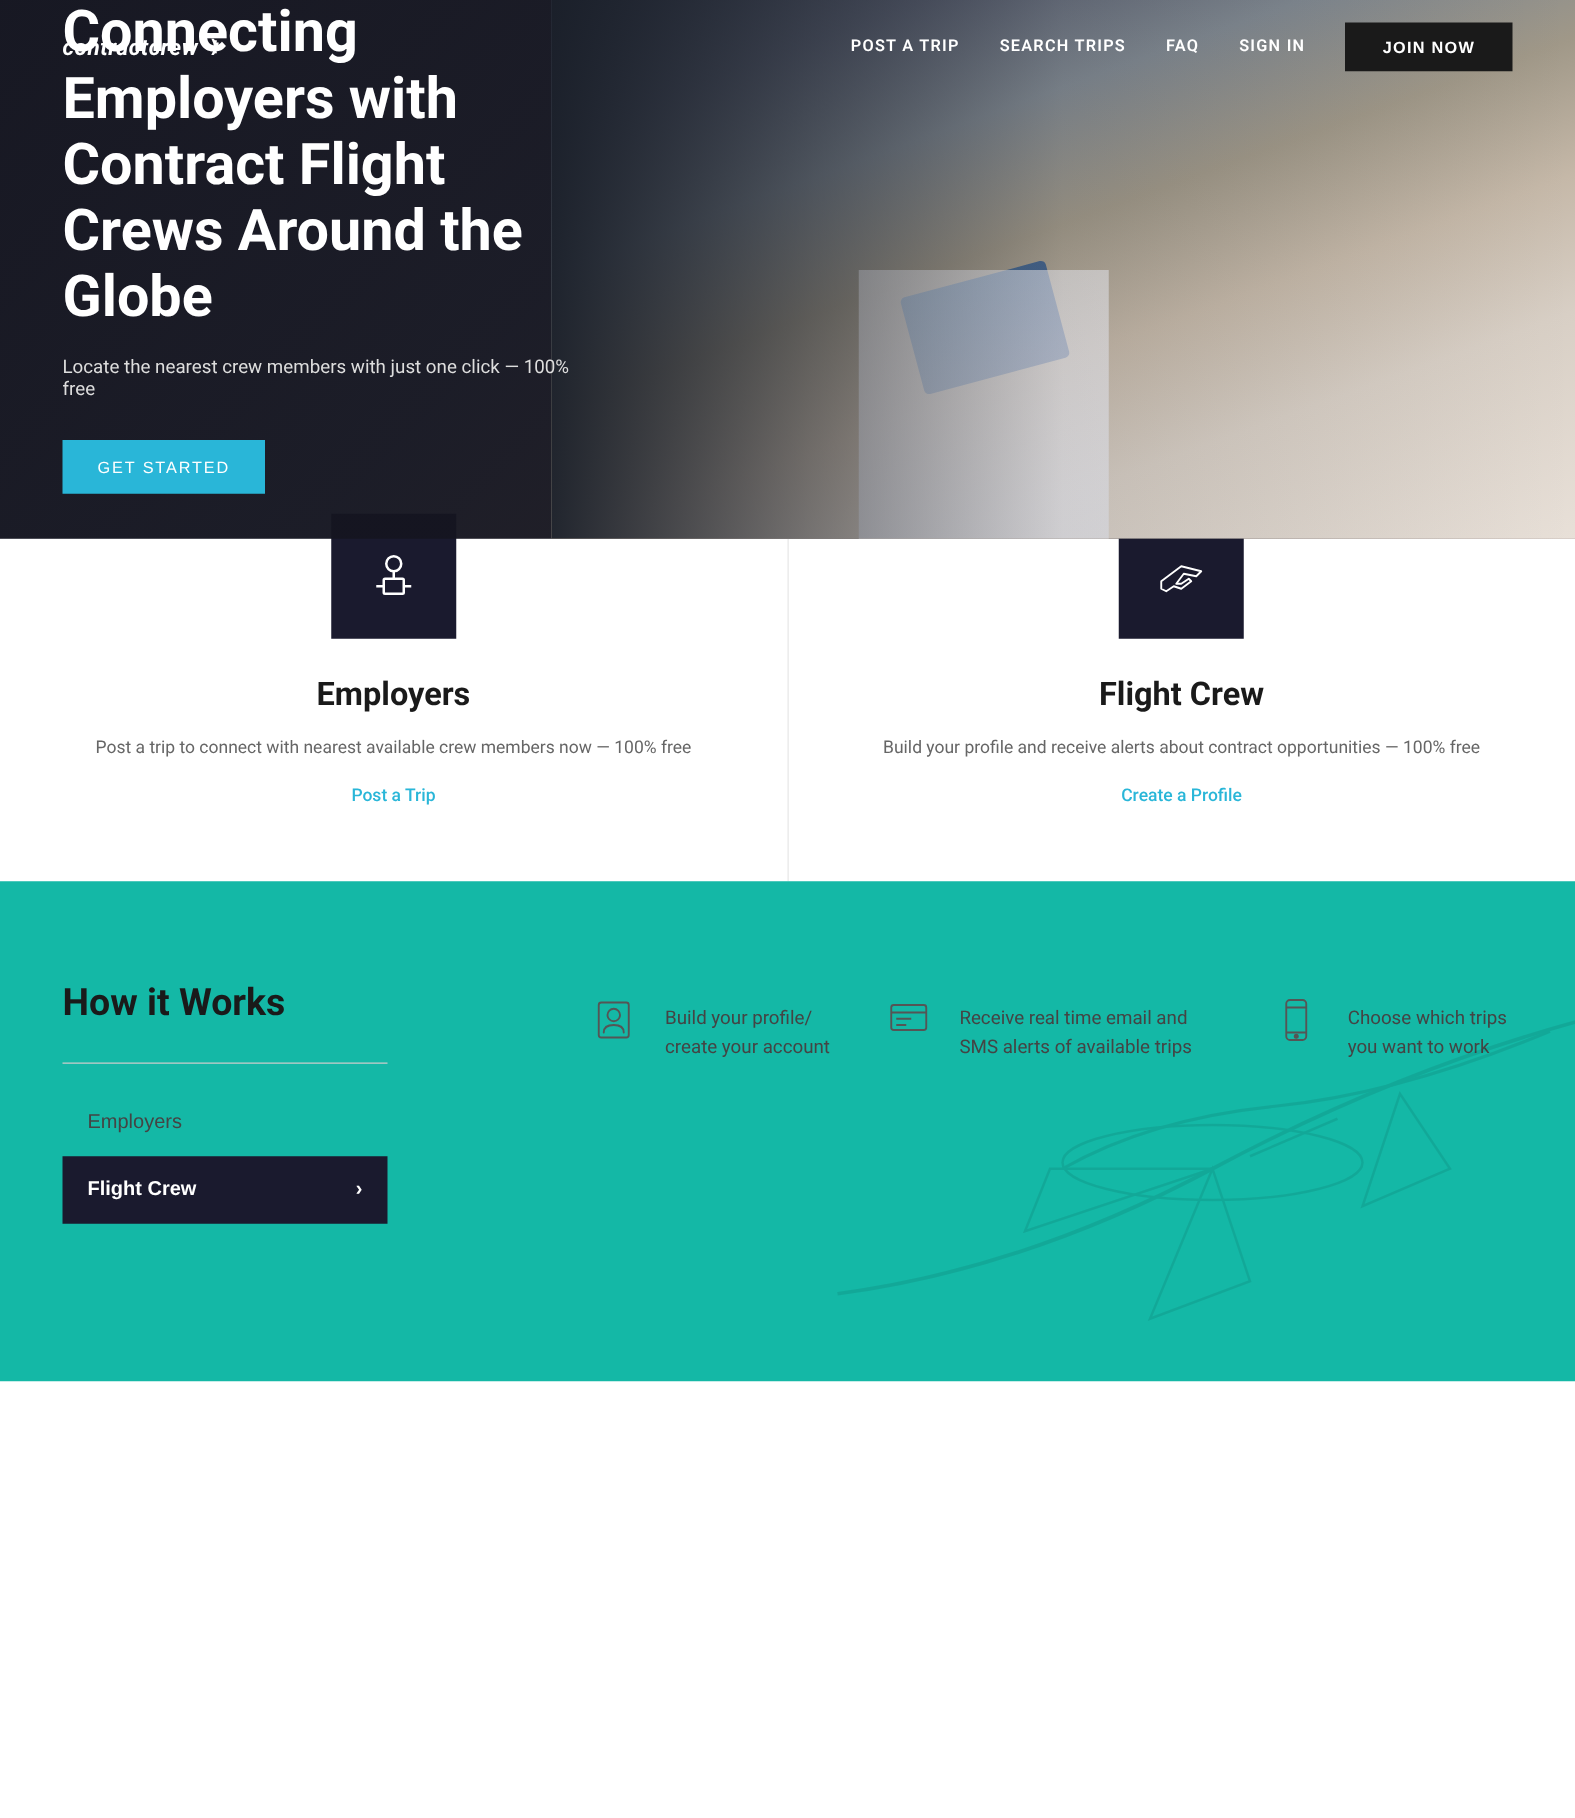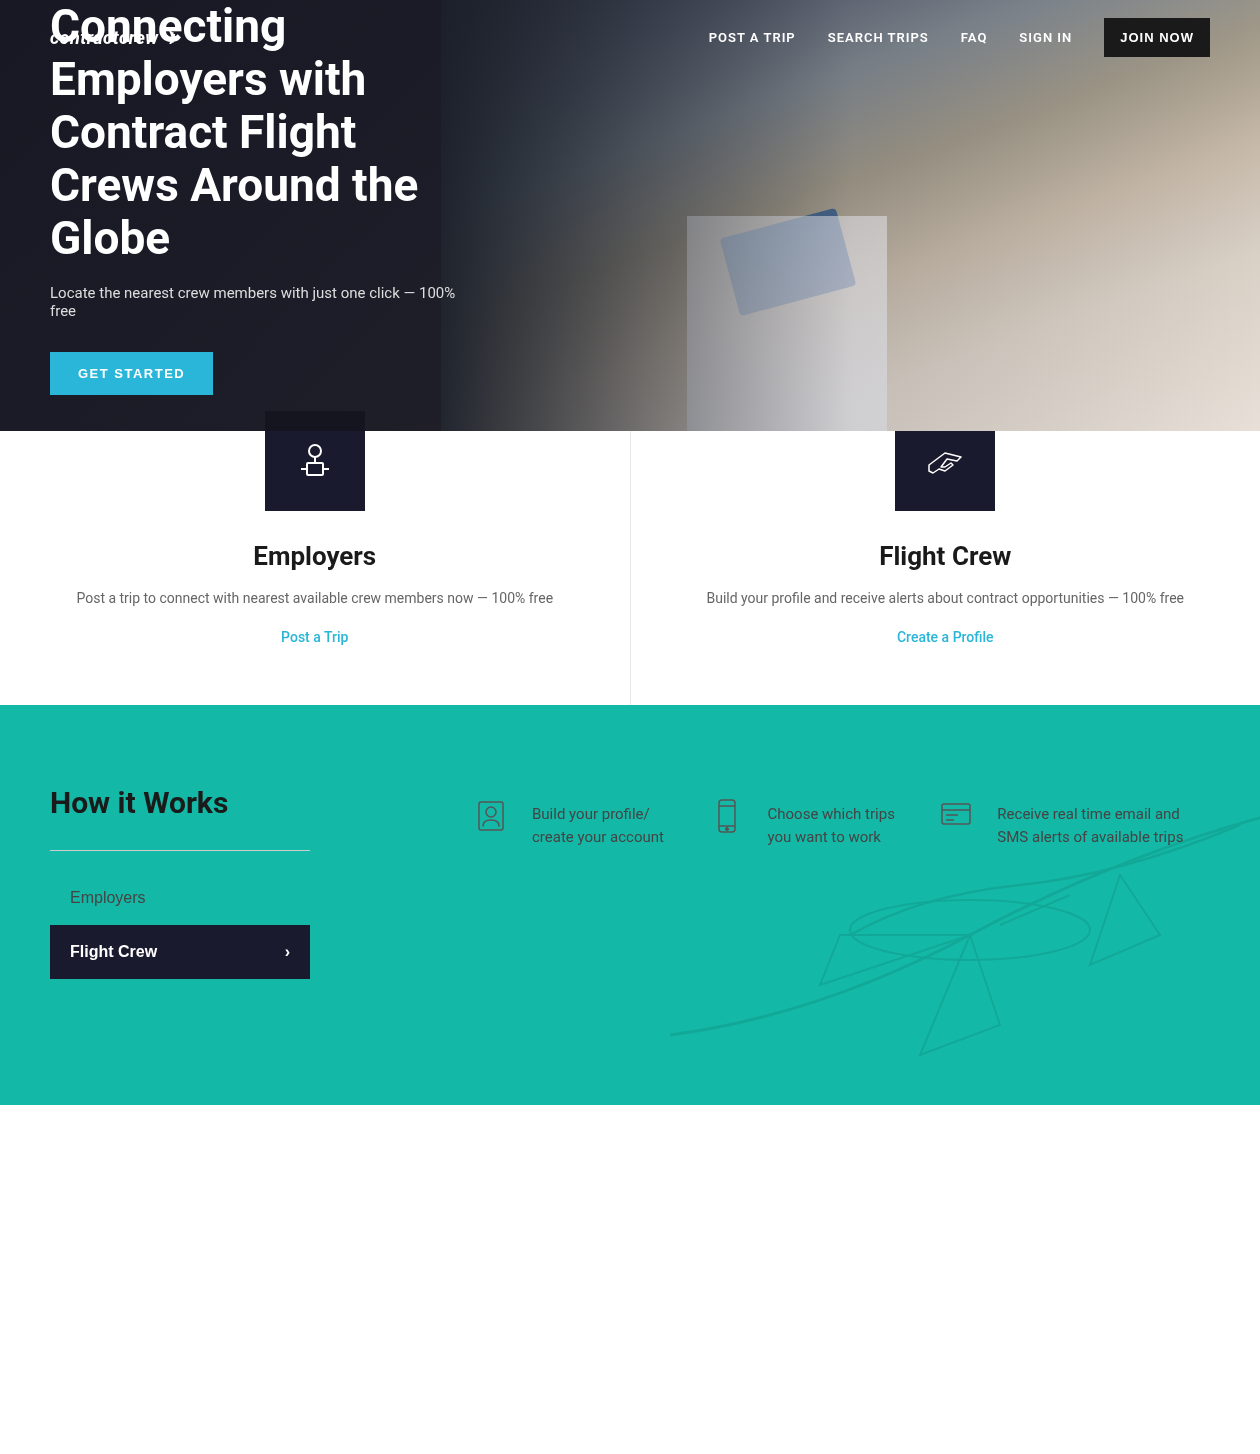--- a/index.html
+++ b/index.html
@@ -22,7 +22,7 @@
     }
     .nav-join {
       background: #1a1a1a; color: #fff; border: none; cursor: pointer;
-      padding: 12px 16px; font-size: 13px; font-weight: 700;
+      padding: 12px 30px; font-size: 13px; font-weight: 700;
       letter-spacing: 1px; text-transform: uppercase;
     }
 

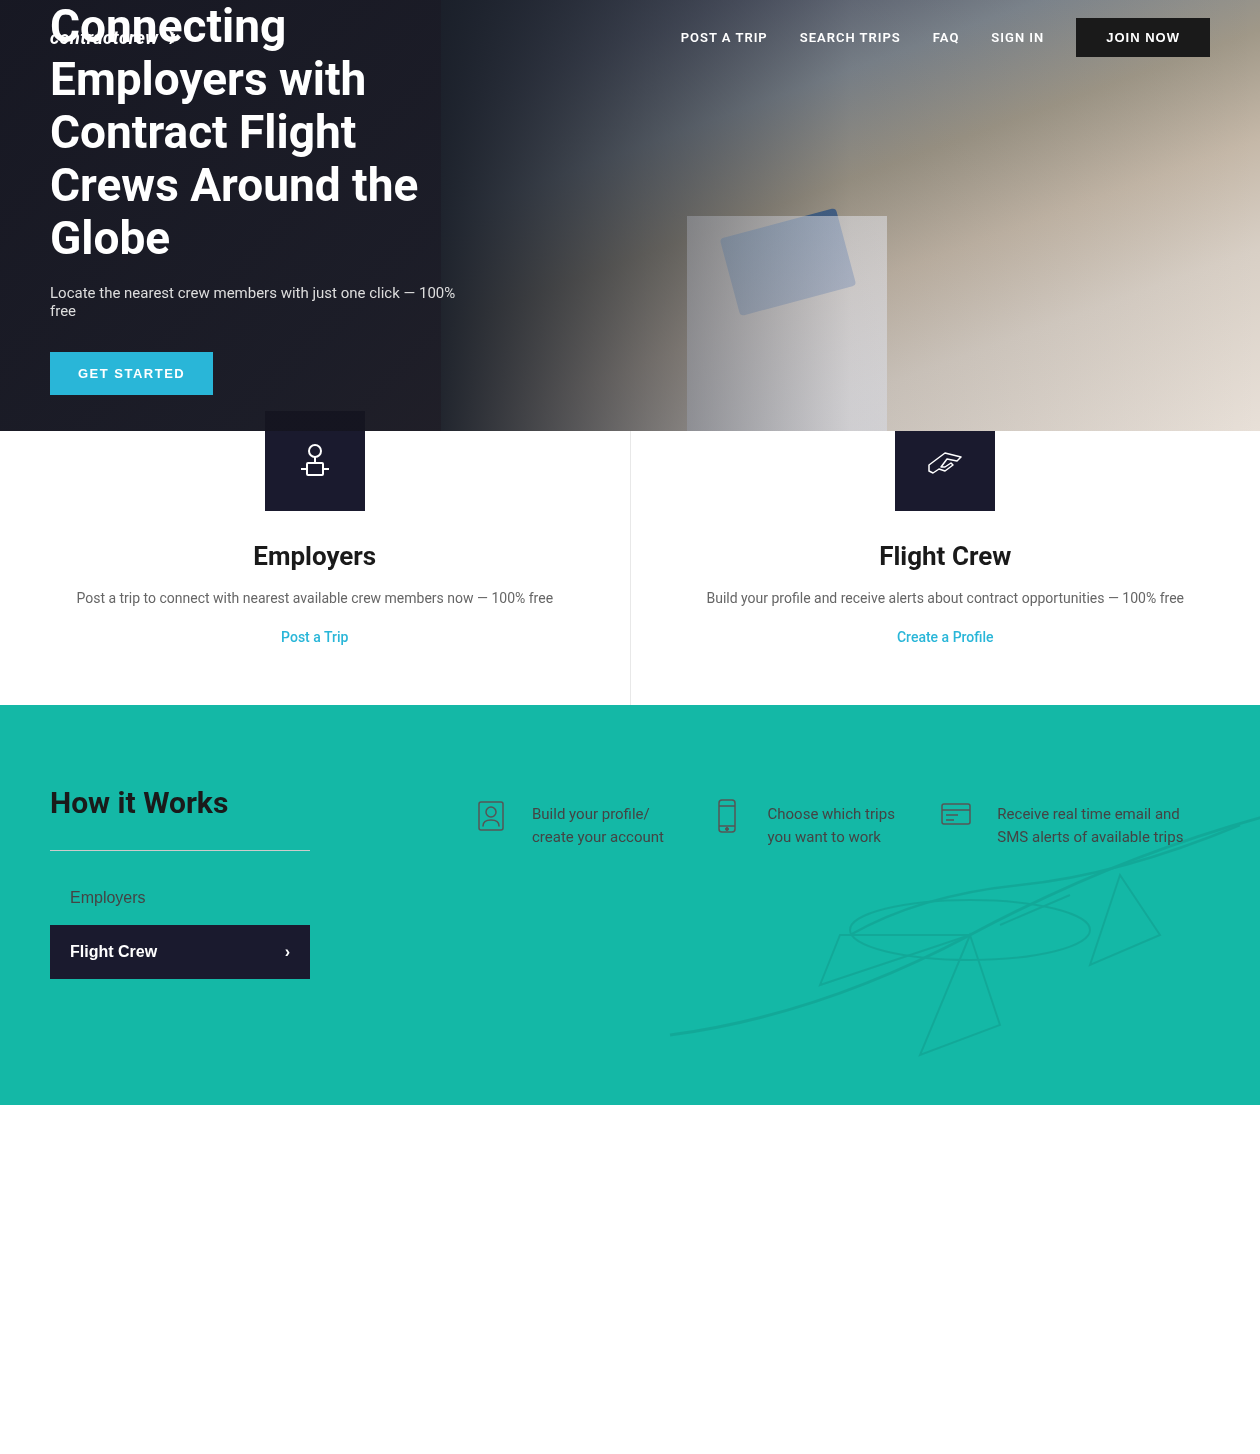--- a/index.html
+++ b/index.html
@@ -45,7 +45,7 @@
     .hero-subtitle { color: #ddd; font-size: 15px; margin-bottom: 32px; }
     .hero-btn {
       background: #29b6d8; color: #fff; border: none; cursor: pointer;
-      padding: 14px 28px; font-size: 13px; font-weight: 700;
+      padding: 14px 28px; font-size: 13px; font-weight: 400;
       letter-spacing: 1.5px; text-transform: uppercase;
     }
 

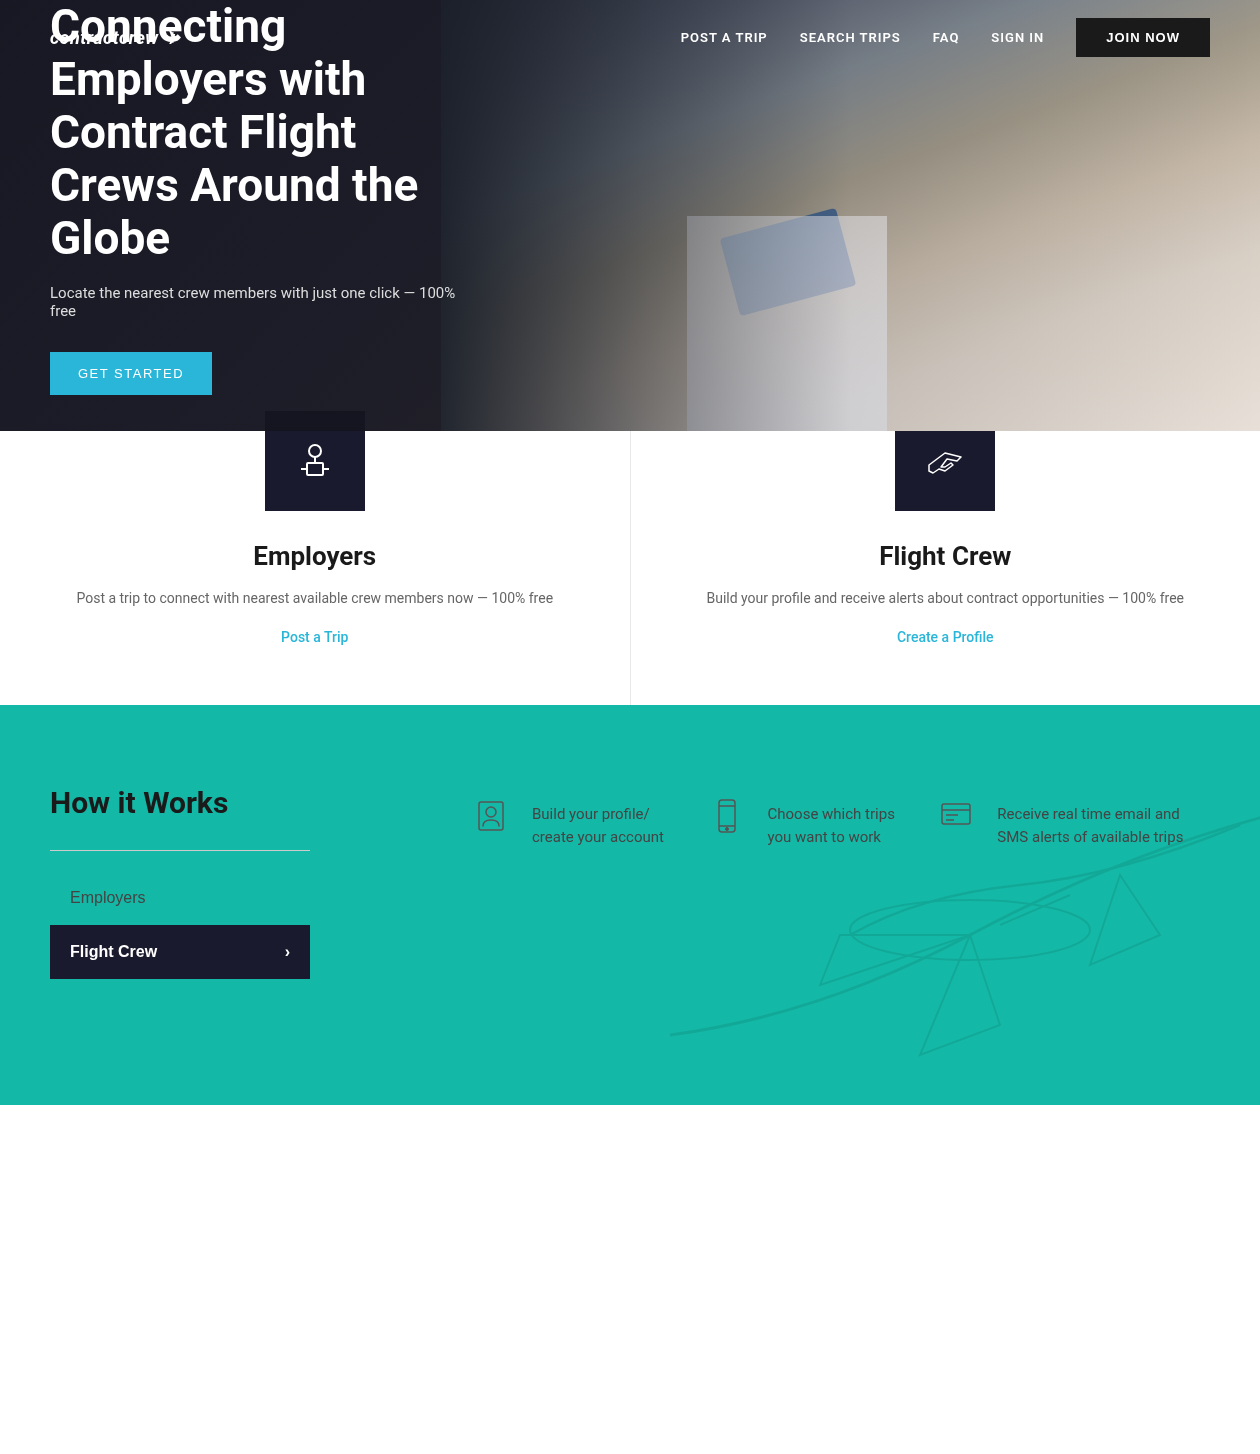--- a/index.html
+++ b/index.html
@@ -198,6 +198,18 @@
     <div class="how-item">
       <div class="how-item-icon">
         <svg viewBox="0 0 36 36">
+          <rect x="4" y="6" width="28" height="20" rx="2" stroke-width="1.5"></rect>
+          <line x1="4" y1="12" x2="32" y2="12" stroke-width="1.5"></line>
+          <line x1="8" y1="17" x2="20" y2="17" stroke-width="1.5"></line>
+          <line x1="8" y1="22" x2="16" y2="22" stroke-width="1.5"></line>
+        </svg>
+      </div>
+      <p class="how-item-text">Receive real time email and SMS alerts of available trips</p>
+    </div>
+
+    <div class="how-item">
+      <div class="how-item-icon">
+        <svg viewBox="0 0 36 36">
           <rect x="10" y="2" width="16" height="32" rx="3" stroke-width="1.5"></rect>
           <line x1="10" y1="8" x2="26" y2="8" stroke-width="1.5"></line>
           <line x1="10" y1="28" x2="26" y2="28" stroke-width="1.5"></line>
@@ -205,18 +217,6 @@
         </svg>
       </div>
       <p class="how-item-text">Choose which trips you want to work</p>
-    </div>
-
-    <div class="how-item">
-      <div class="how-item-icon">
-        <svg viewBox="0 0 36 36">
-          <rect x="4" y="6" width="28" height="20" rx="2" stroke-width="1.5"></rect>
-          <line x1="4" y1="12" x2="32" y2="12" stroke-width="1.5"></line>
-          <line x1="8" y1="17" x2="20" y2="17" stroke-width="1.5"></line>
-          <line x1="8" y1="22" x2="16" y2="22" stroke-width="1.5"></line>
-        </svg>
-      </div>
-      <p class="how-item-text">Receive real time email and SMS alerts of available trips</p>
     </div>
   </div>
 

